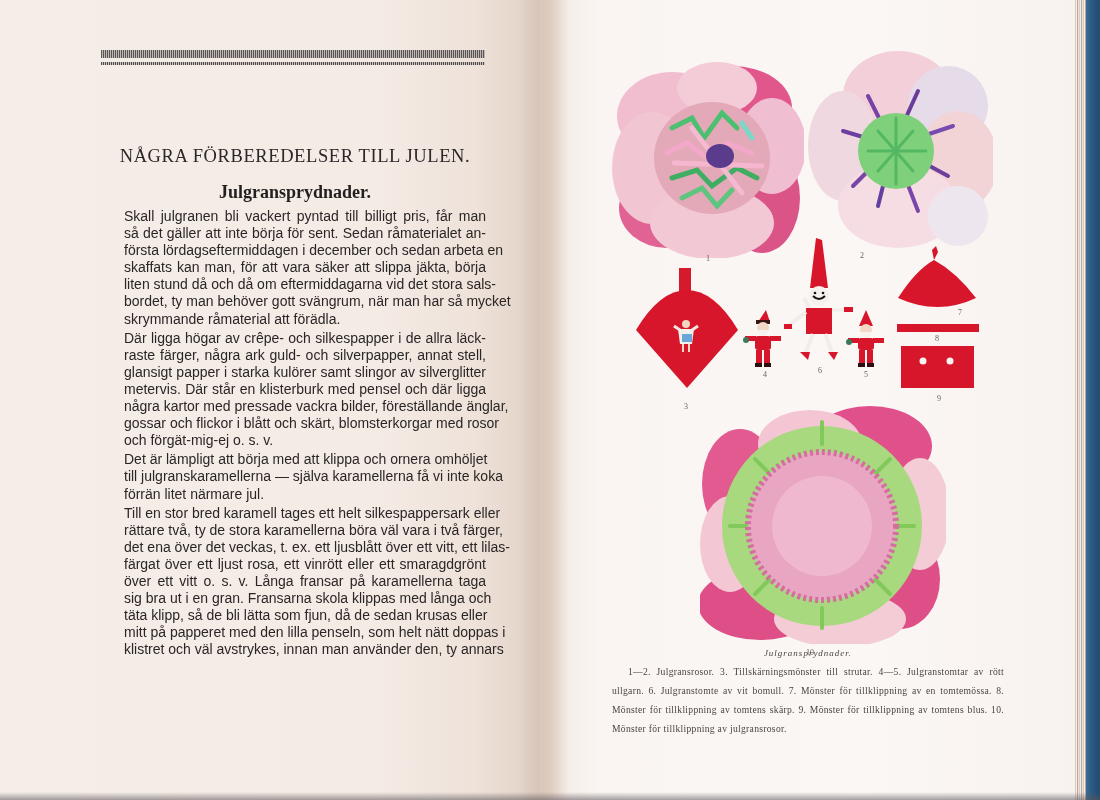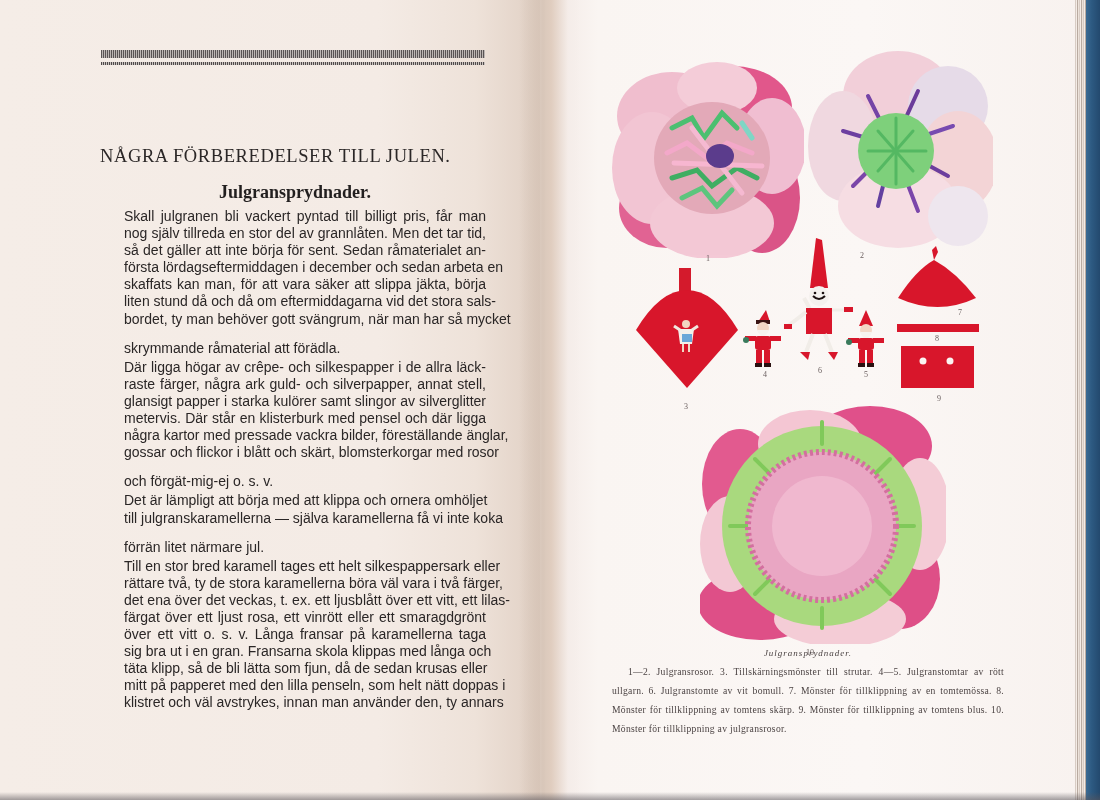--- a/index.html
+++ b/index.html
@@ -21,7 +21,7 @@
     background: repeating-linear-gradient(90deg, #4f4a4a 0 1px, #c9c2bf 1px 2px);
   }
   .chapter-title {
-    position: absolute; left: 100px; top: 146px; width: 390px; 
+    position: absolute; left: 100px; top: 146px; width: 390px; text-align: center;
     font-family: "Liberation Serif", "DejaVu Serif", serif; font-size: 18.5px;
     letter-spacing: 0.6px; color: #2b2727;
   }

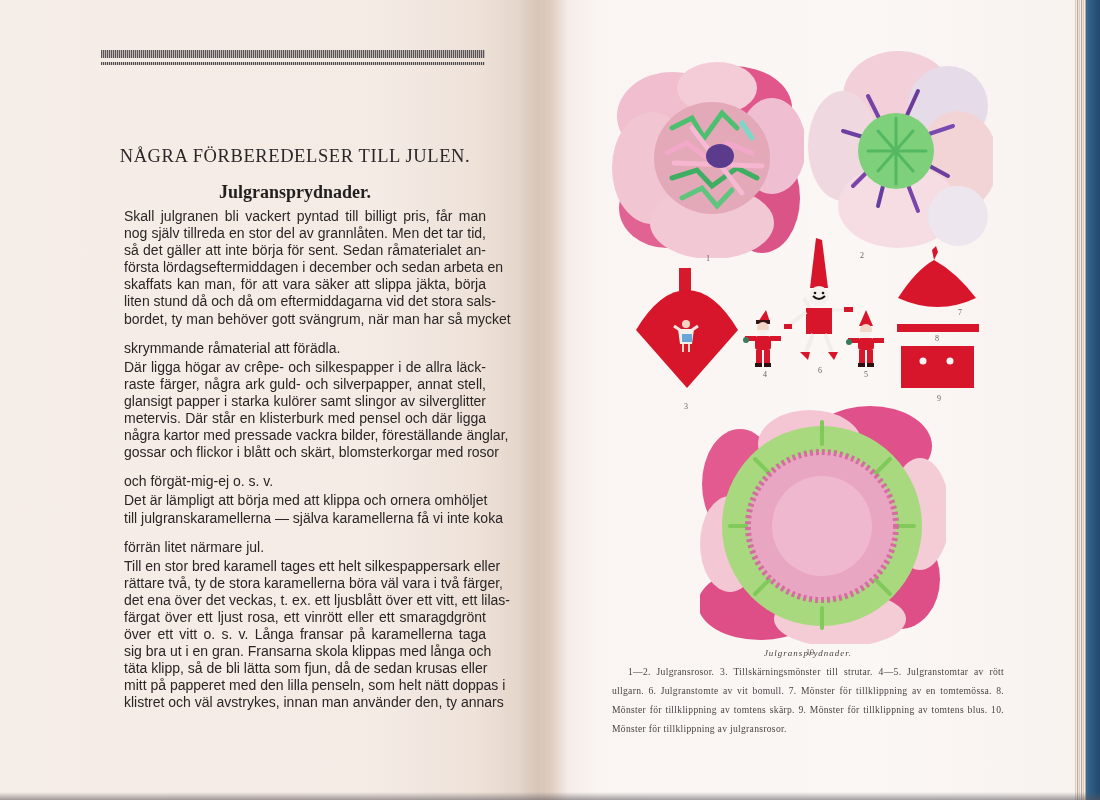--- a/index.html
+++ b/index.html
@@ -92,7 +92,6 @@
     <div class="body-text">
       <p class="first">
         <span class="l">Skall julgranen bli vackert pyntad till billigt pris, får man</span>
-        <span class="l">nog själv tillreda en stor del av grannlåten. Men det tar tid,</span>
         <span class="l">så det gäller att inte börja för sent. Sedan råmaterialet an-</span>
         <span class="l">första lördagseftermiddagen i december och sedan arbeta en</span>
         <span class="l">skaffats kan man, för att vara säker att slippa jäkta, börja</span>

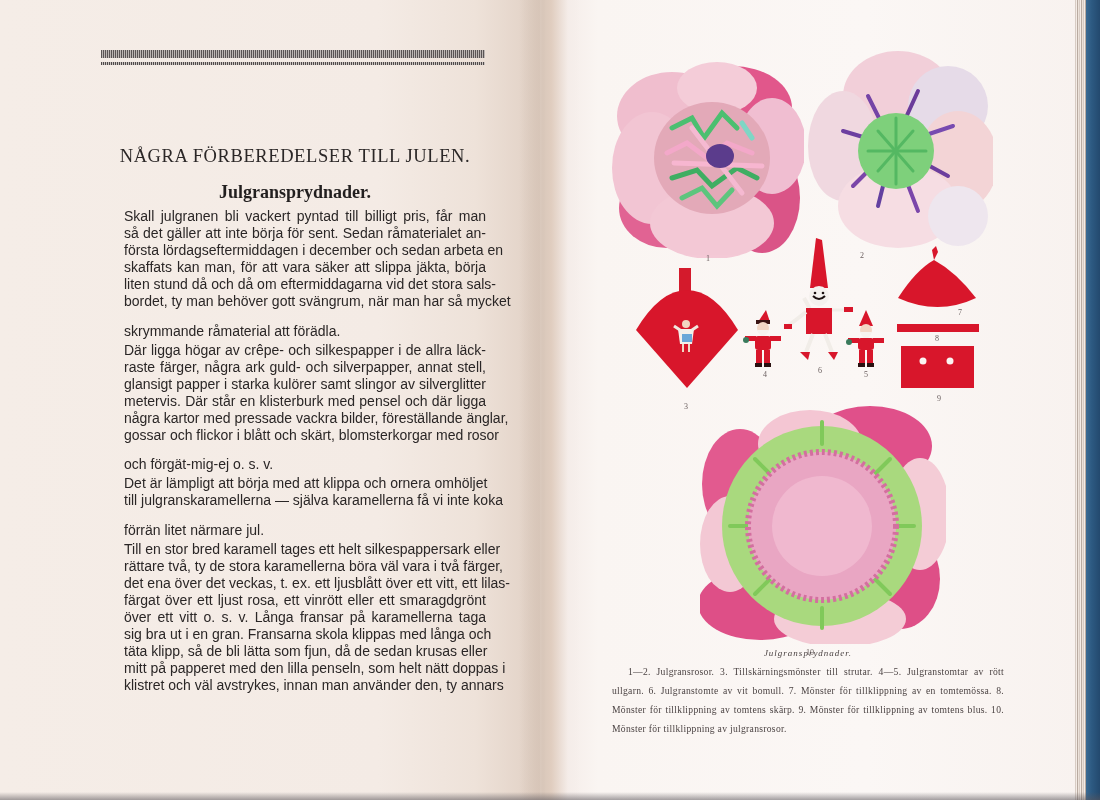--- a/index.html
+++ b/index.html
@@ -38,7 +38,7 @@
   .body-text p { text-indent: 14px; margin-bottom: 2px; }
   .body-text p.first { text-indent: 14px; }
   .body-text .l { display: block; text-align-last: justify; white-space: nowrap; }
-  .body-text .l.last { text-align-last: left; margin-top: 12px; }
+  .body-text .l.last { text-align-last: left; }
 
   
   .gutter {

